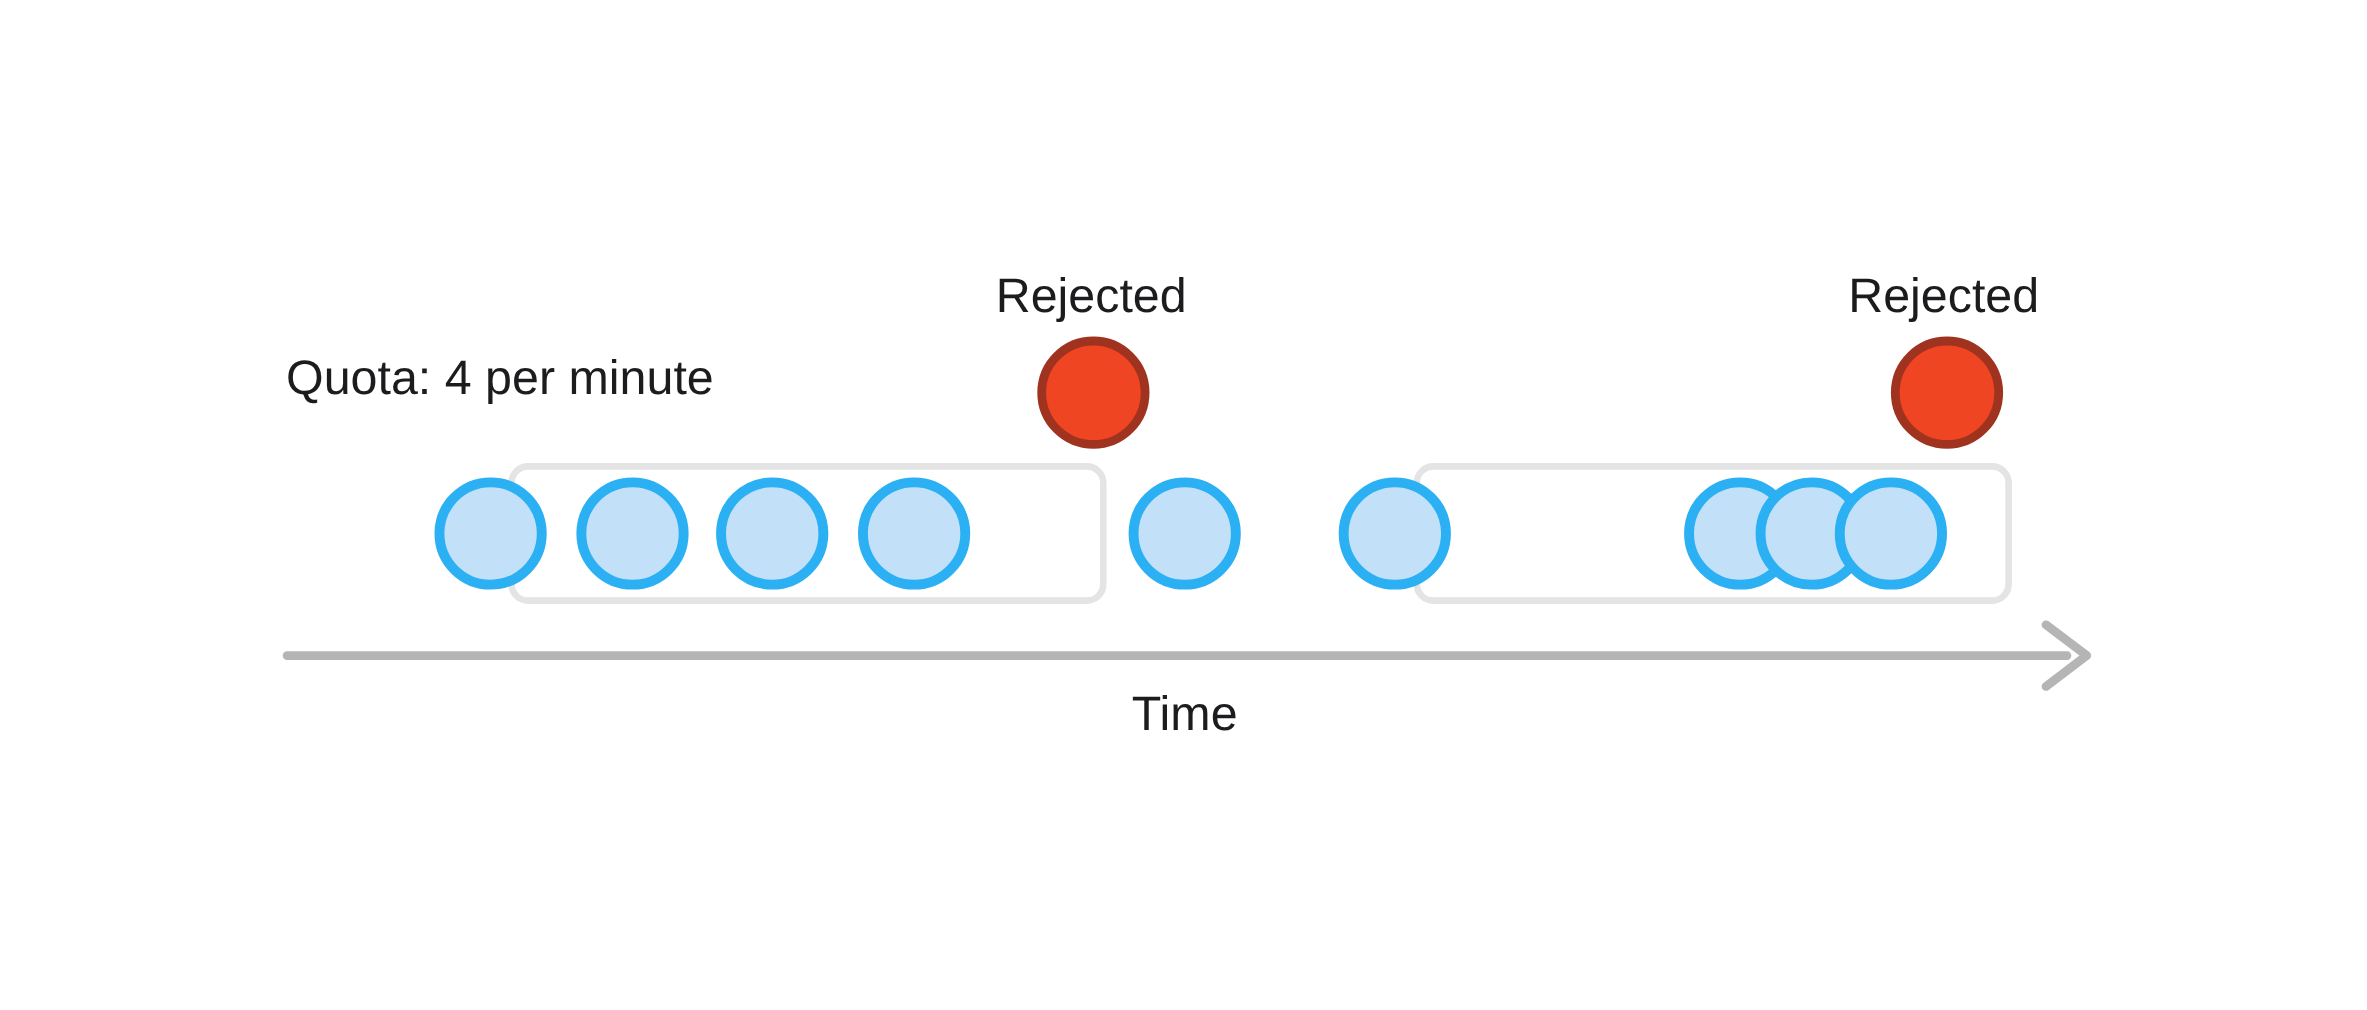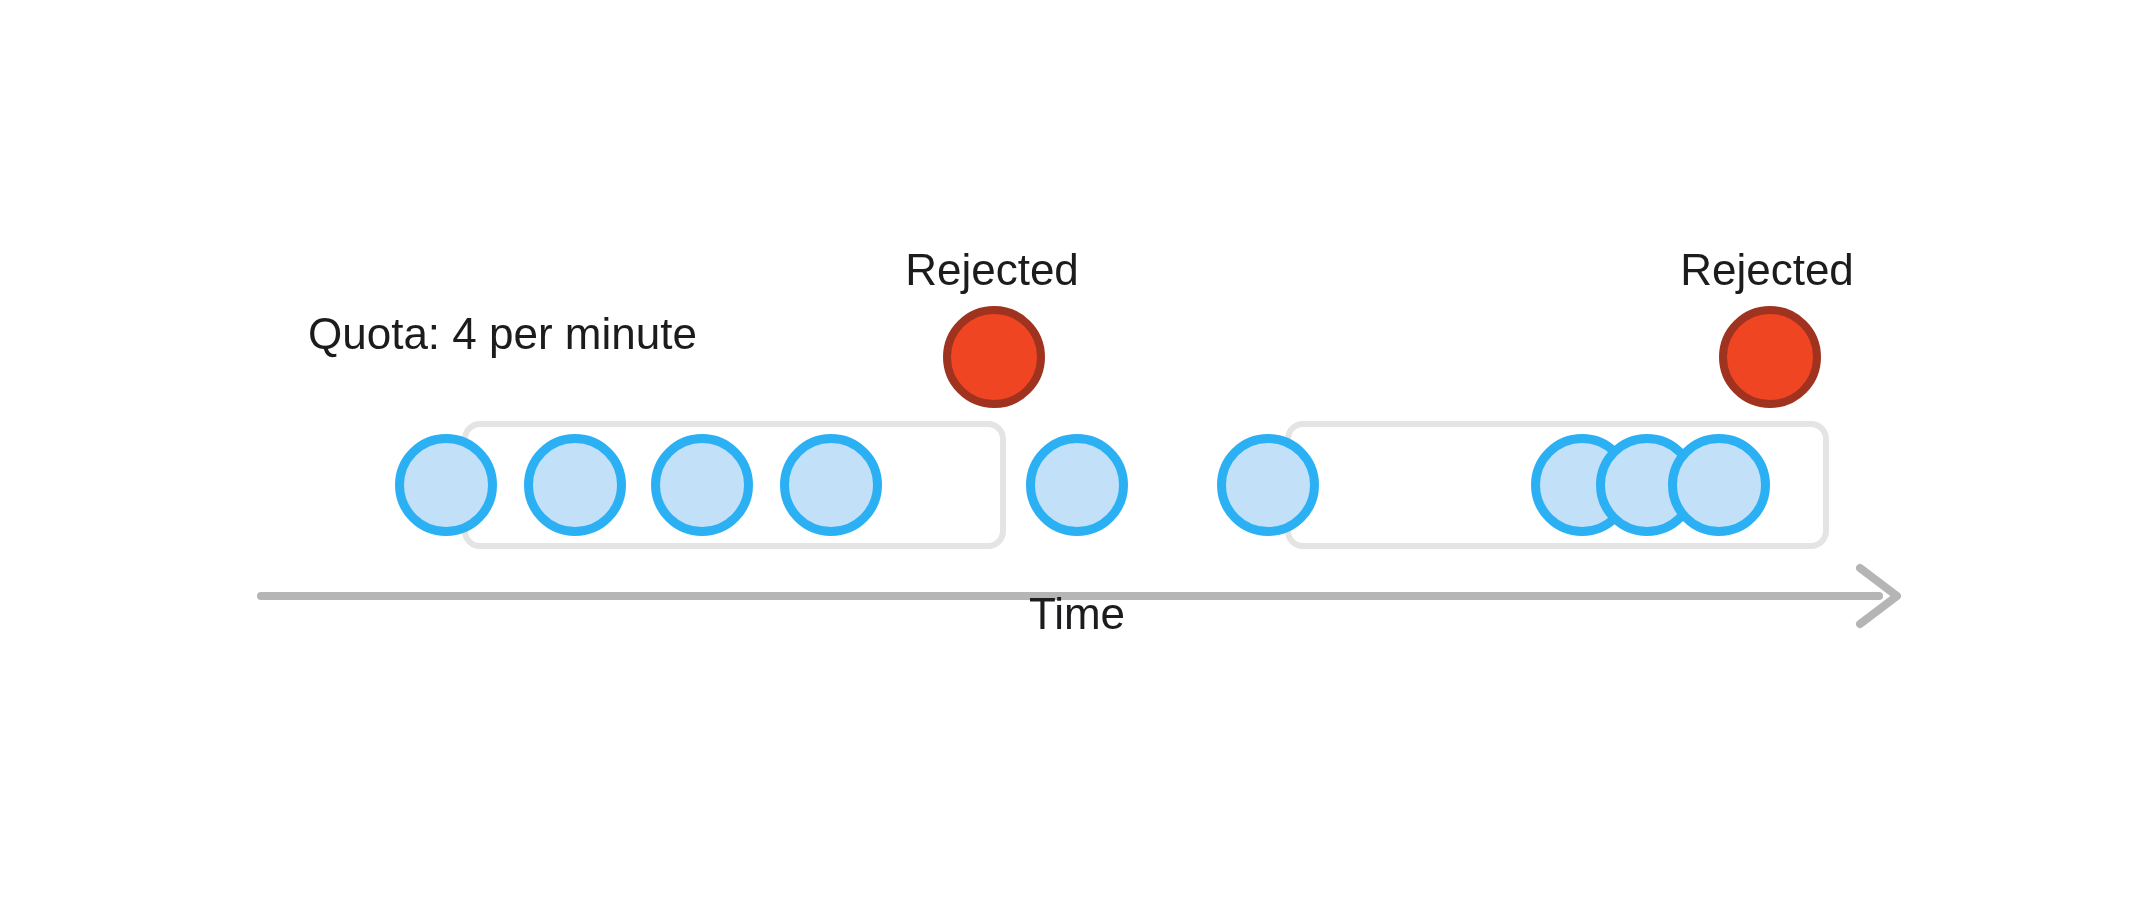--- a/index.html
+++ b/index.html
@@ -25,8 +25,7 @@
   }
   .quota-label {
     left: 260px;
-    top: 314px;
-    margin-left: 48px;
+    top: 324px;
   }
   .rejected-label {
     top: 250px;

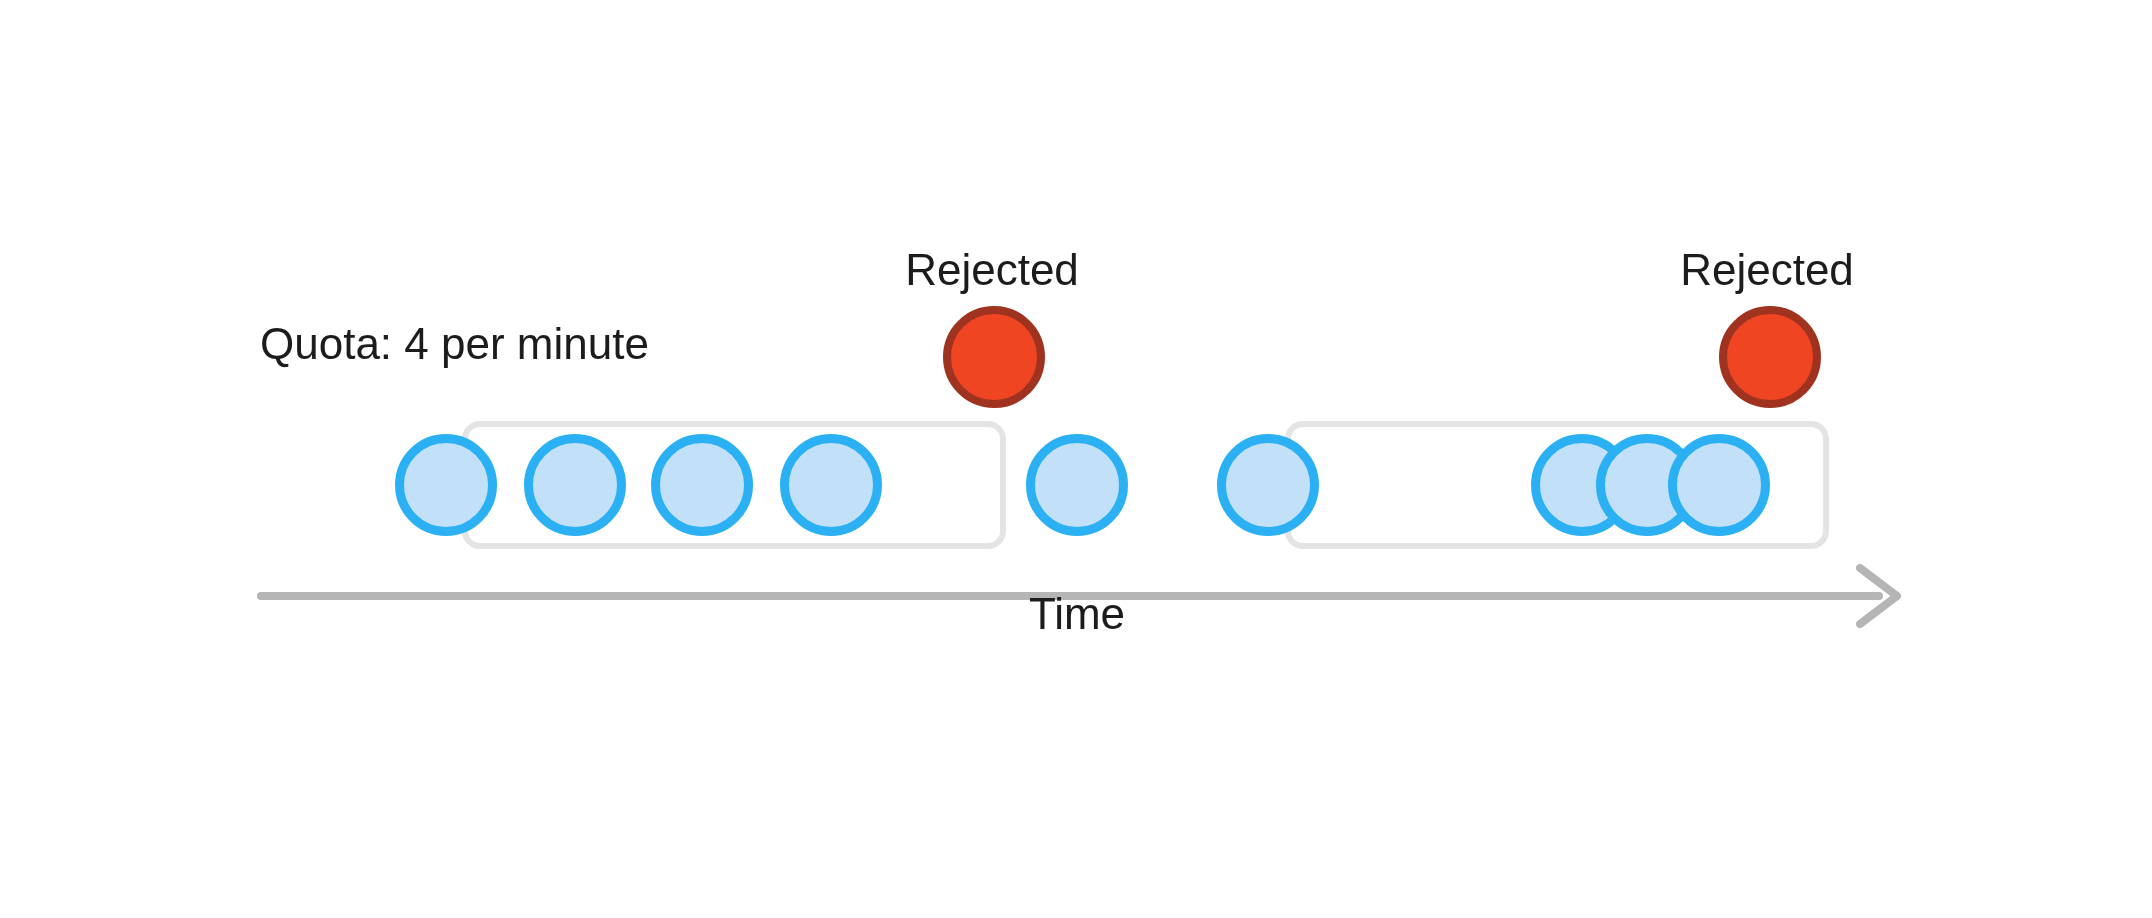--- a/index.html
+++ b/index.html
@@ -35,7 +35,7 @@
   .rejected-label.r2 { left: 1767px; }
   .time-label {
     left: 1077px;
-    top: 594px;
+    top: 630px;
     transform: translateX(-50%);
   }
   .window {

